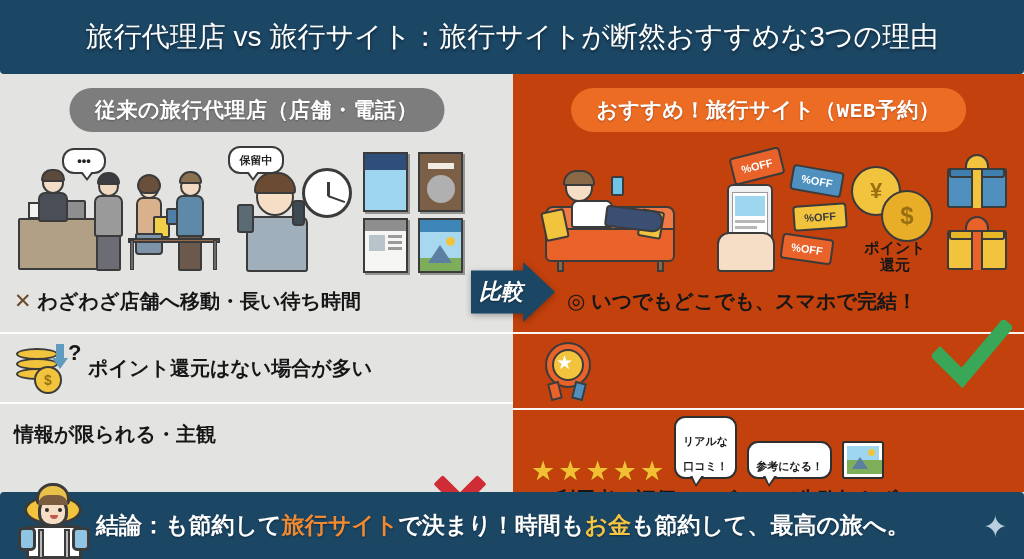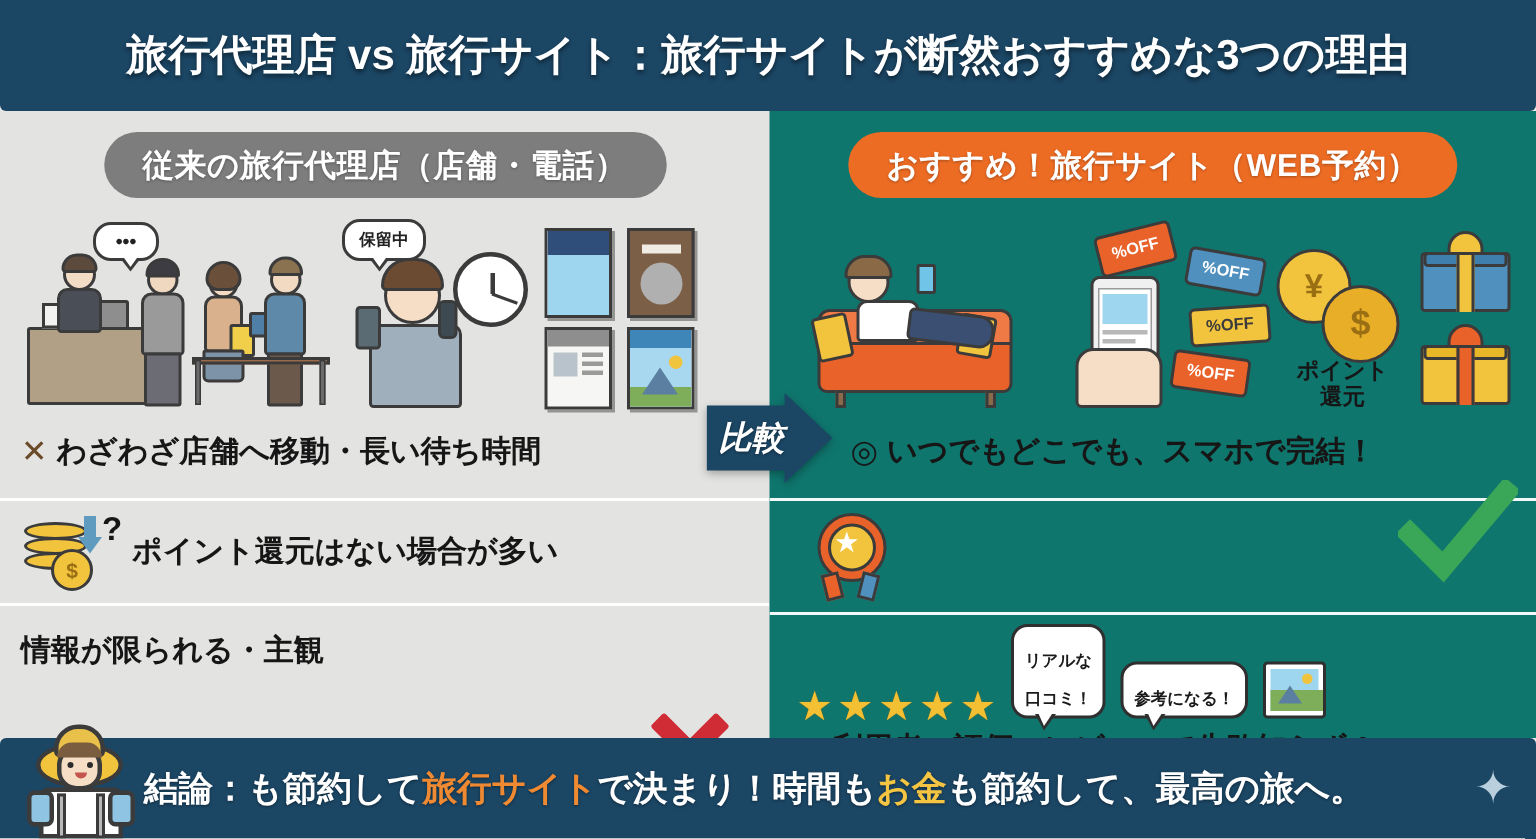--- a/index.html
+++ b/index.html
@@ -17,7 +17,7 @@
     border-radius: 0 0 4px 4px;
   }
   .header-title {
-    color:#ffffff; font-size:28px; font-weight:bold; letter-spacing:0px;
+    color:#ffffff; font-size:28px; font-weight:normal; letter-spacing:0px;
     text-shadow: 0 2px 3px rgba(0,0,0,.45);
     white-space:nowrap;
   }

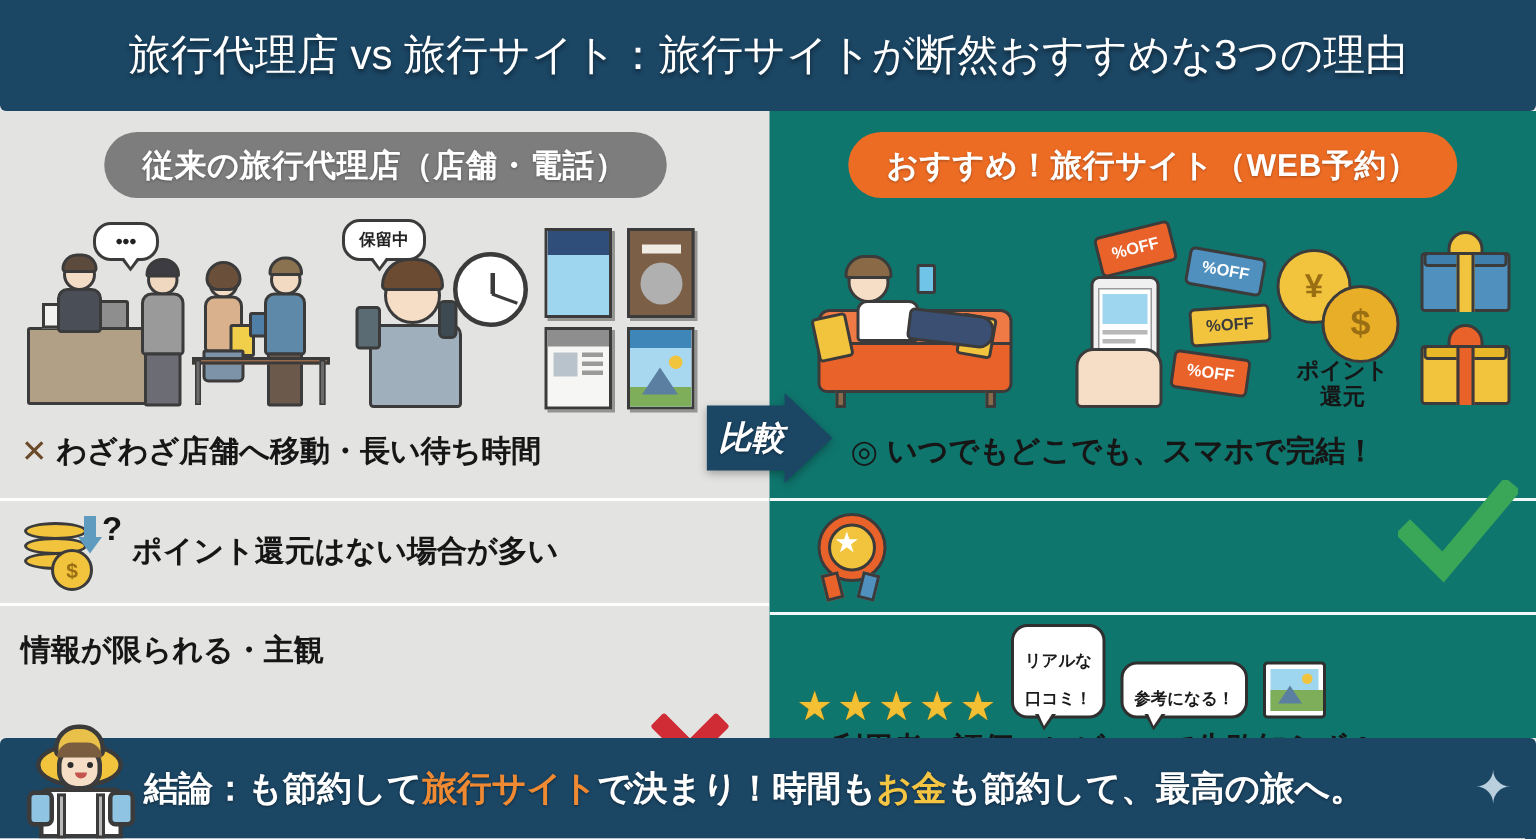--- a/index.html
+++ b/index.html
@@ -31,7 +31,7 @@
   .pill {
     position:absolute; top:14px; left:50%; transform:translateX(-50%);
     height:44px; border-radius:24px; display:flex; align-items:center; justify-content:flex-end;
-    padding:0 26px; white-space:nowrap;
+    padding:0 26px; white-space:nowrap;font-family:Liberation Mono, monospace;
   }
   .pill-left  { background:#7d7d7d; }
   .pill-right { background:#ed6c24; }

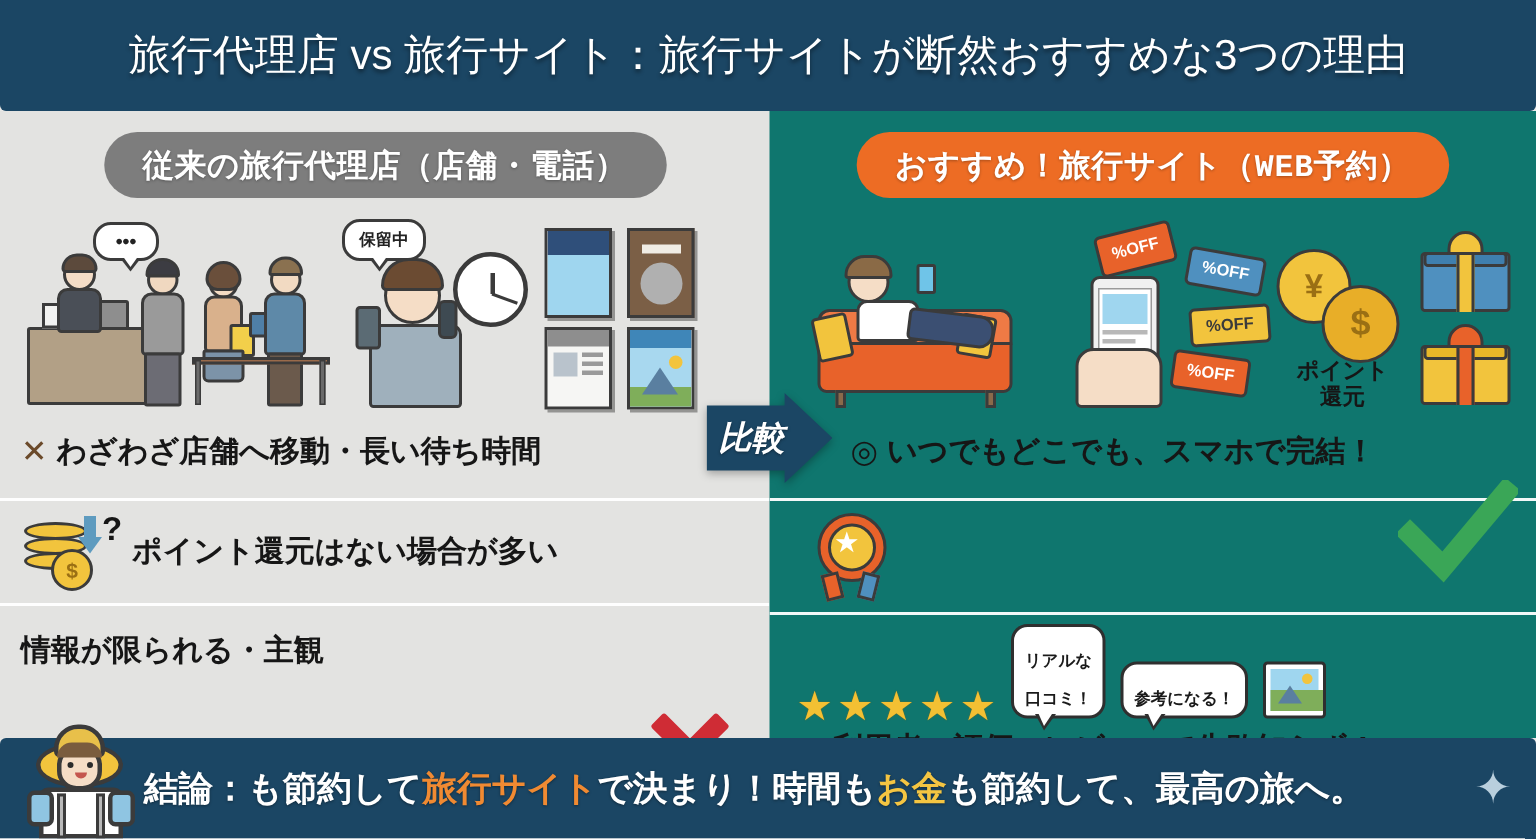--- a/index.html
+++ b/index.html
@@ -26,7 +26,7 @@
   .panels { position:absolute; left:0; top:74px; width:1024px; height:418px; display:flex; }
   .panel { position:relative; height:418px; overflow:hidden; }
   .panel-left  { width:513px; background:#e3e3e1; }
-  .panel-right { width:511px; background:#0f766e; }
+  .panel-right { width:511px; background:#c2410c; }
 
   .pill {
     position:absolute; top:14px; left:50%; transform:translateX(-50%);

